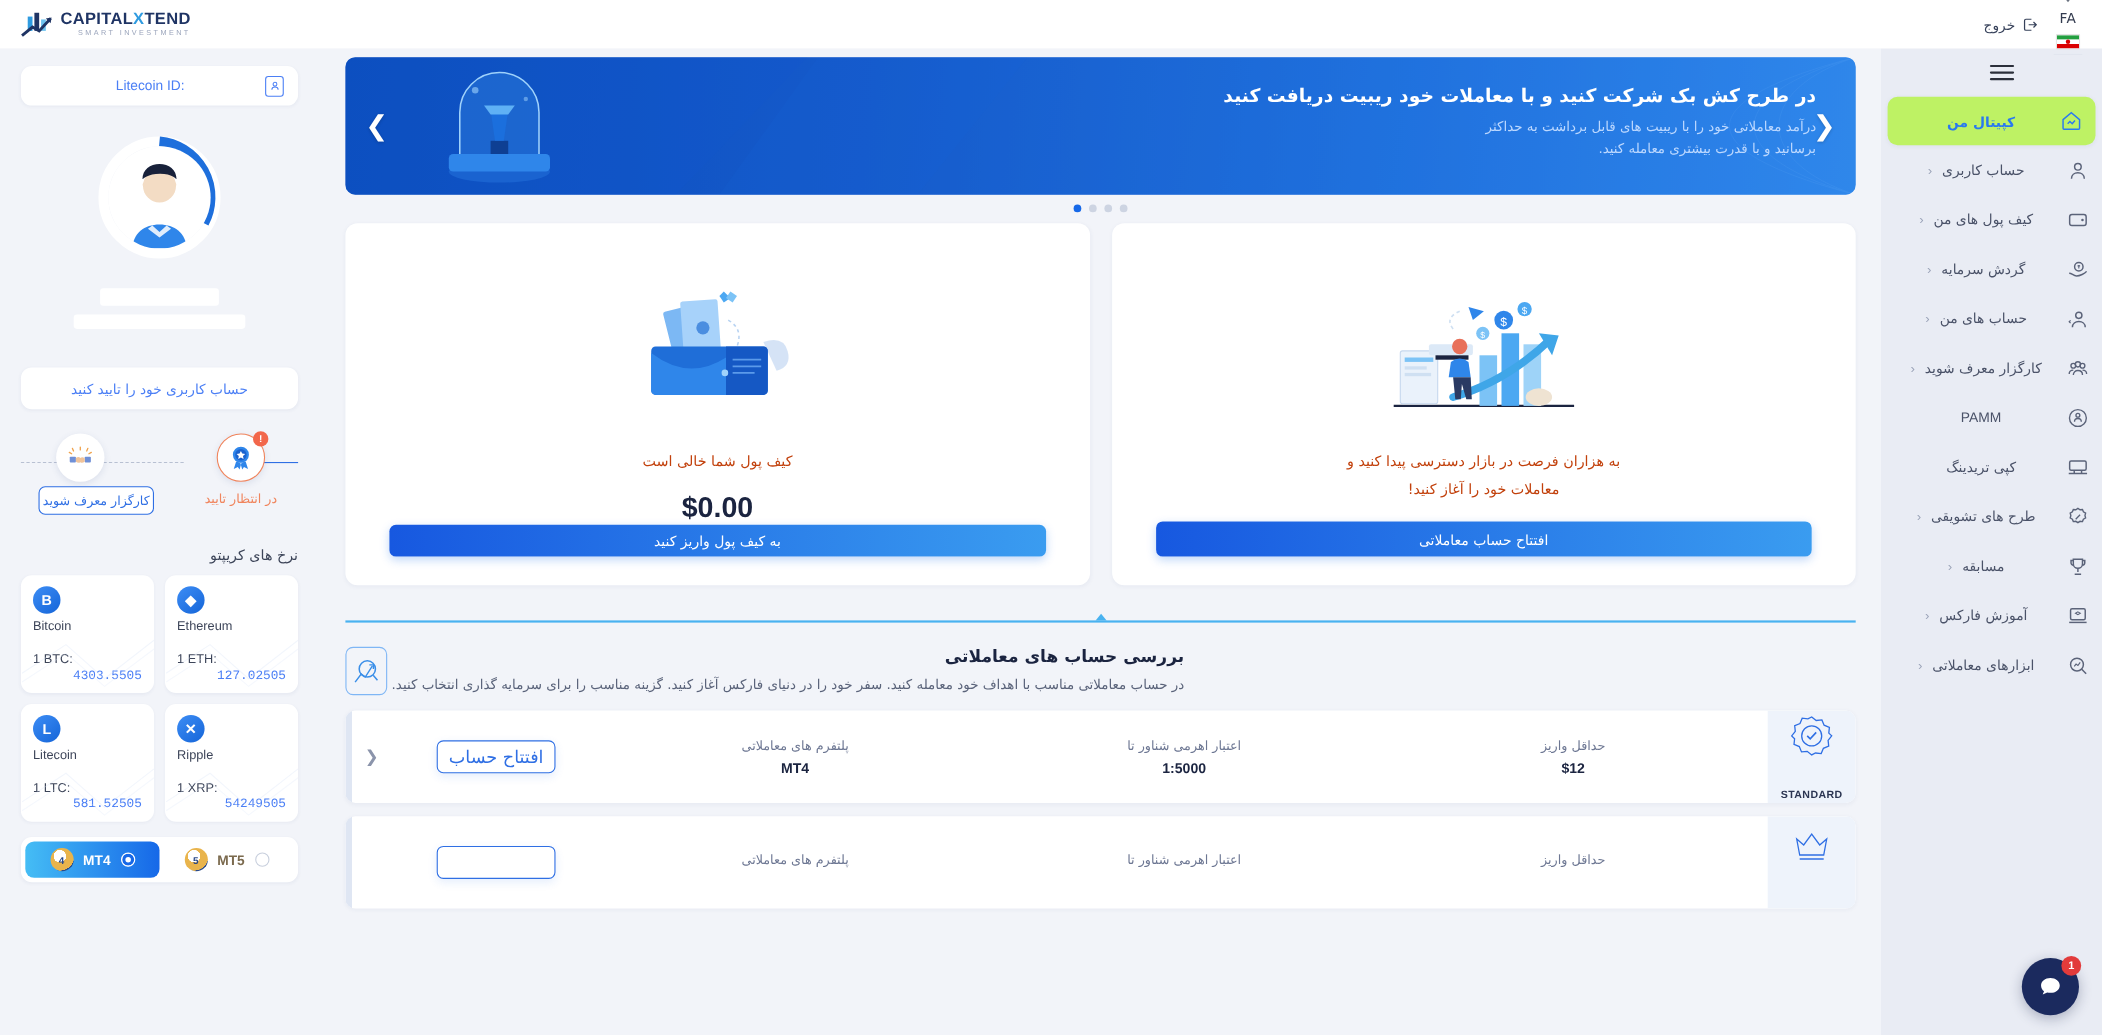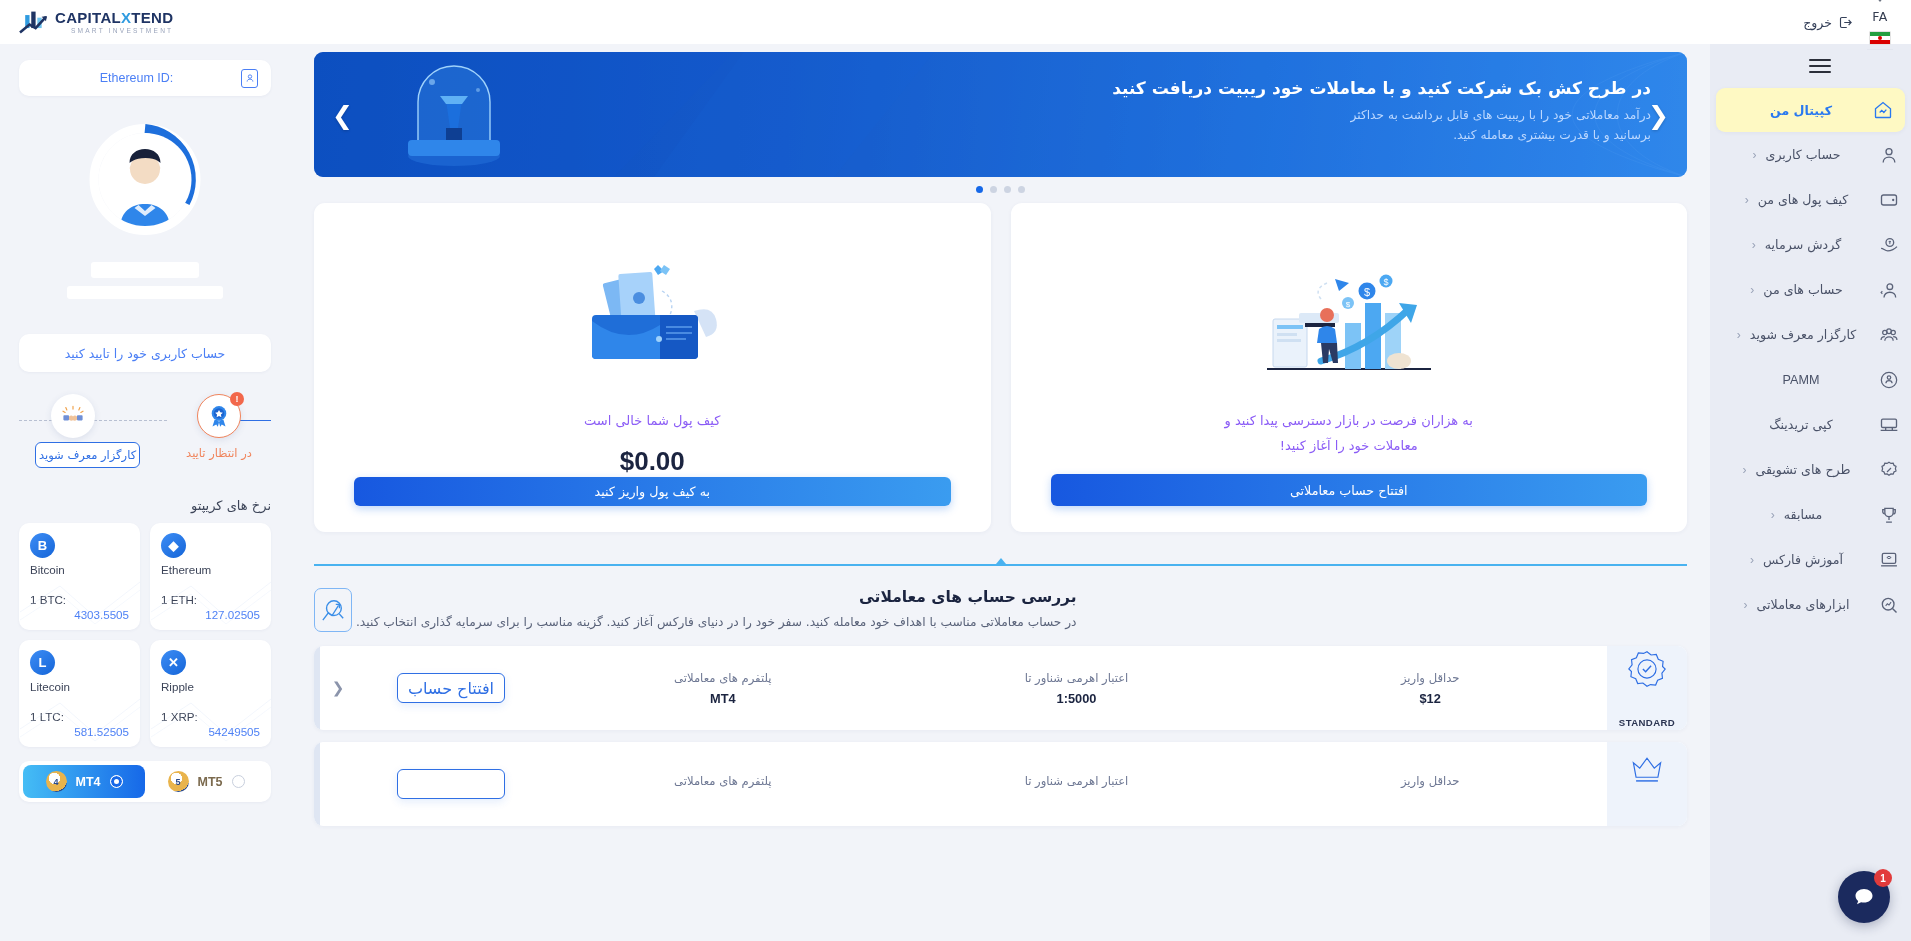--- a/index.html
+++ b/index.html
@@ -514,7 +514,7 @@
           <path d="M3 13c0-2.2 1.8-3.4 4-3.4s4 1.2 4 3.4"></path>
       </svg>
     </div>
-    <div class="id-label">Ethereum ID:</div>
+    <div class="id-label">Litecoin ID:</div>
   </div>
 
   <div class="profile-wrap">

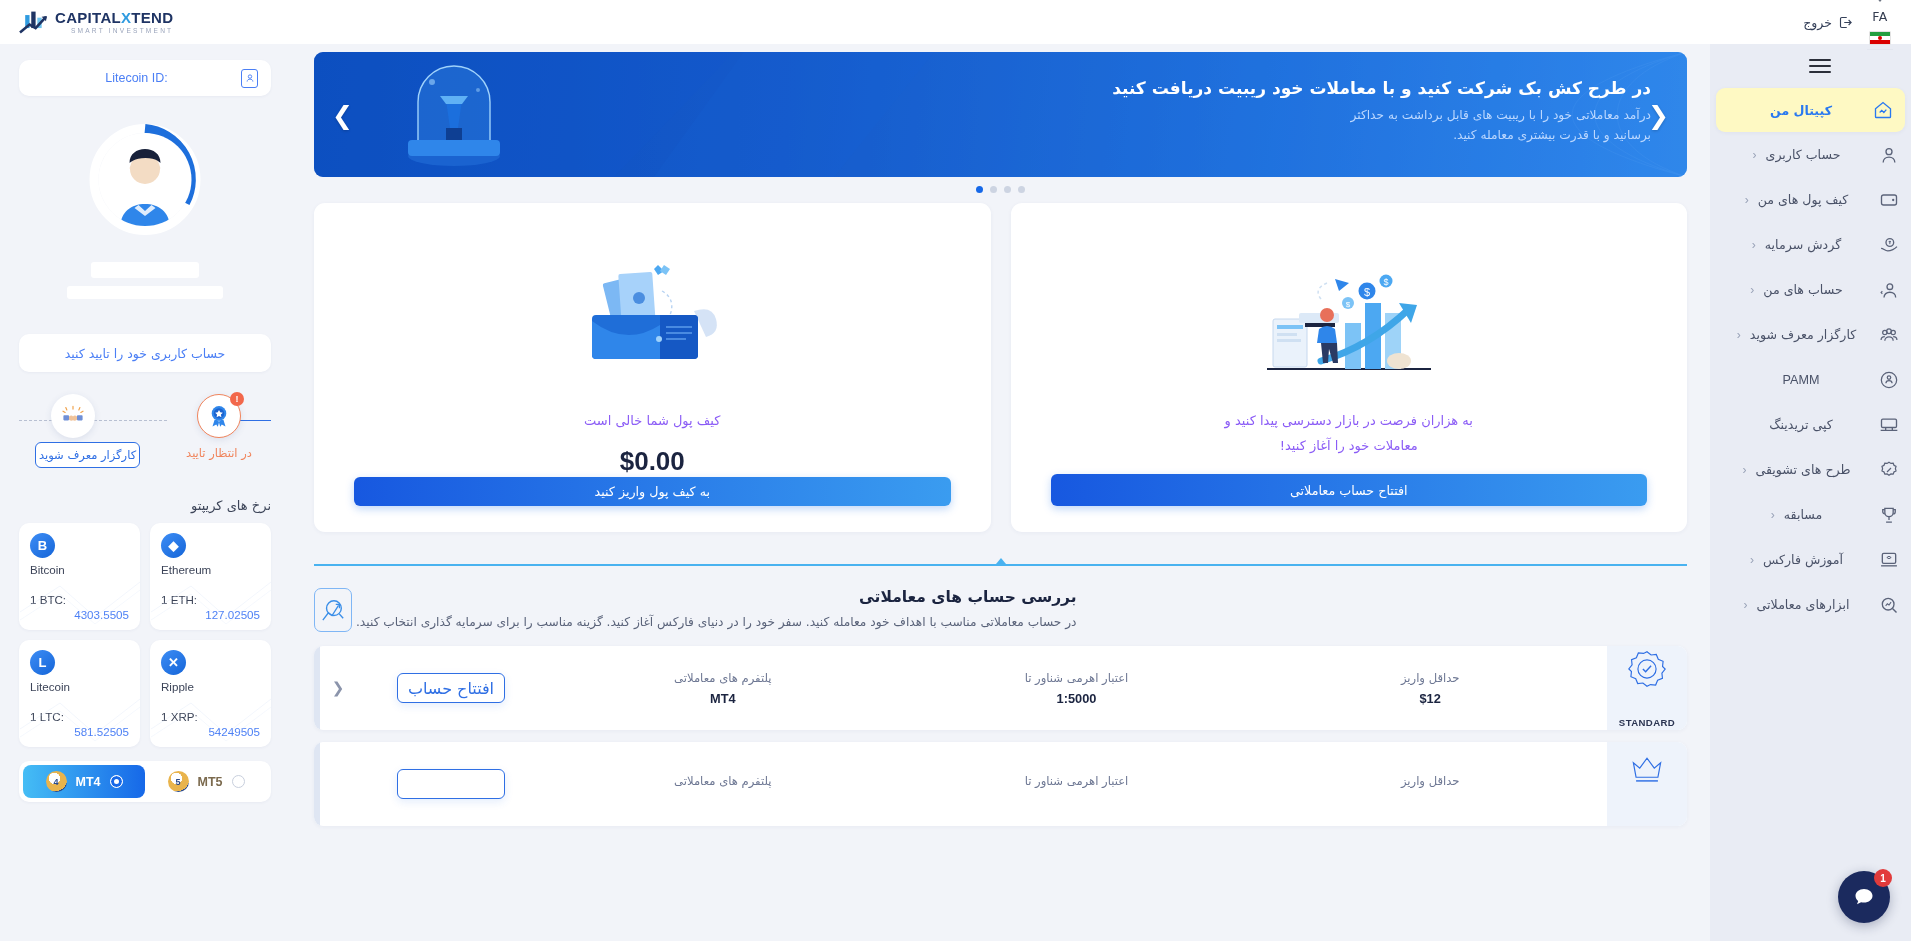--- a/index.html
+++ b/index.html
@@ -77,7 +77,7 @@
              display: flex; align-items: center; justify-content: center; }
   .nav-ico svg { width: 20px; height: 20px; }
   .nav-item.active {
-    background: #fef9c3; margin: 0 6px; border-radius: 9px; height: 44px;
+    background: #bef264; margin: 0 6px; border-radius: 9px; height: 44px;
     box-shadow: 0 1px 4px rgba(40,60,120,.05);
   }
   .nav-item.active .nav-label { color: #2979f0; font-weight: 600; }

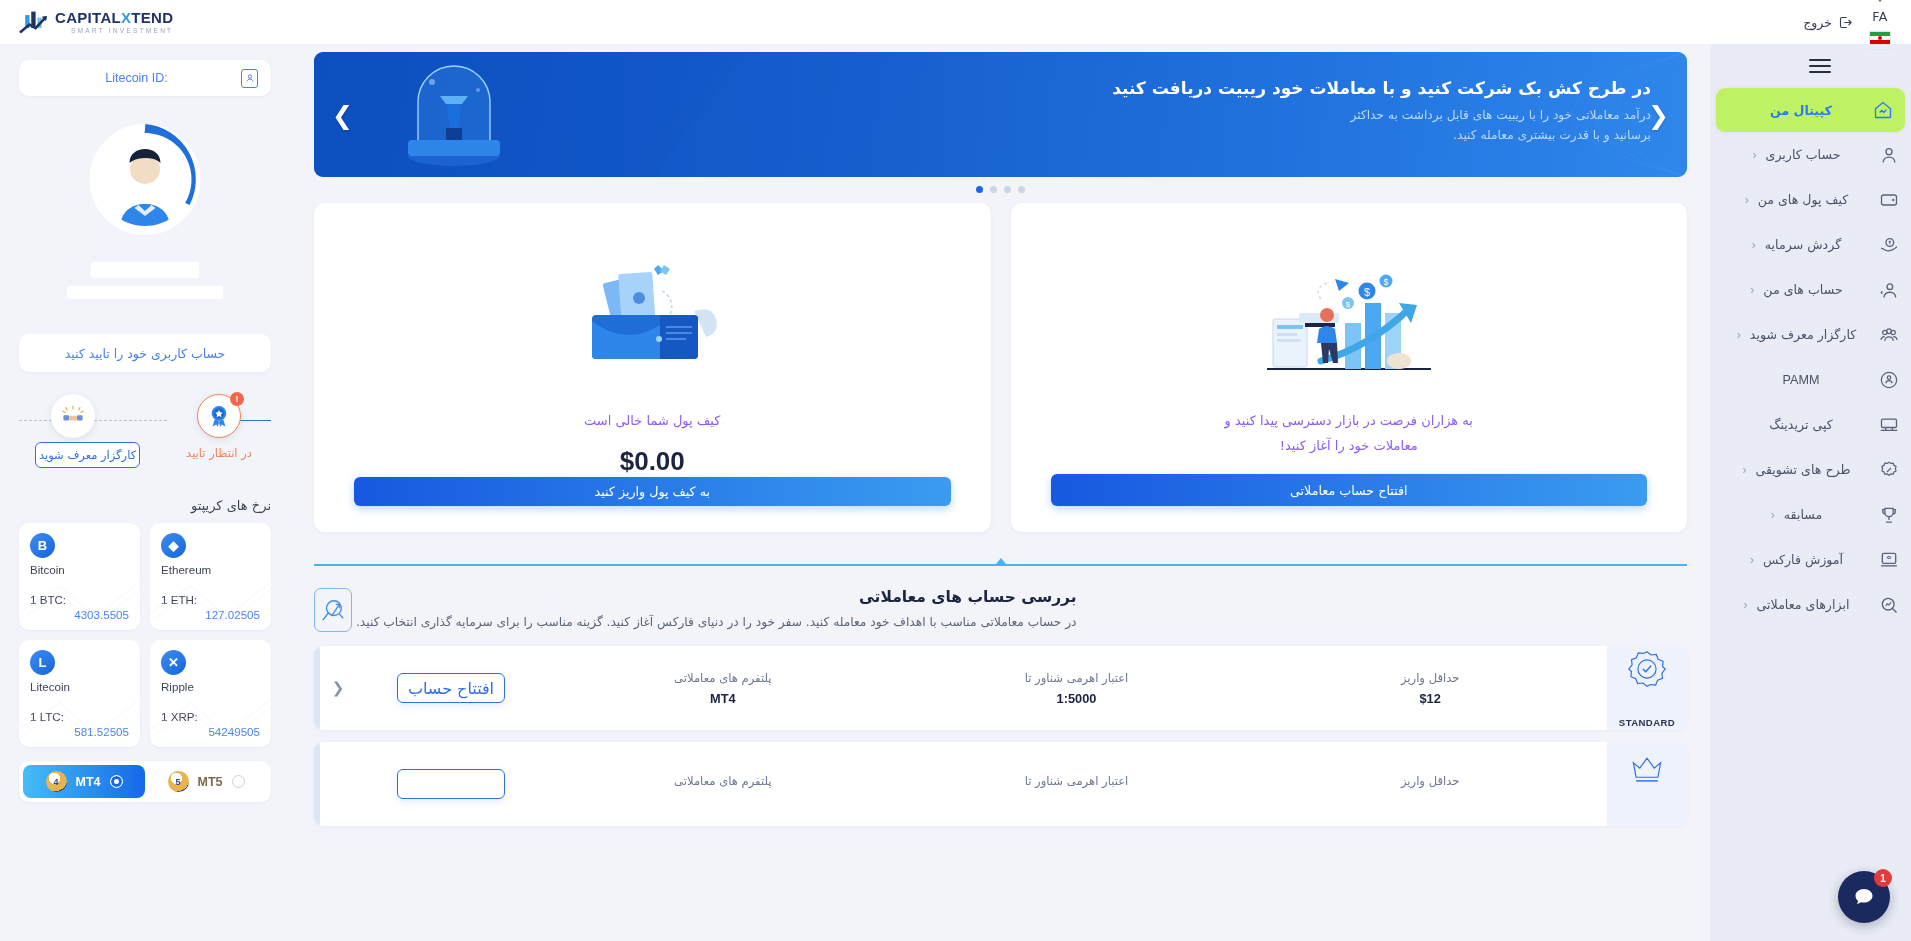--- a/index.html
+++ b/index.html
@@ -240,7 +240,7 @@
   }
   .card-art { height: 128px; display: flex; align-items: center; justify-content: center;
     margin-top: 22px; }
-  .card-text { font-size: 13px; color: #8b5cf6; text-align: center; line-height: 1.9;
+  .card-text { font-size: 13px; color: #c2410c; text-align: center; line-height: 1.9;
     margin-top: 30px; }
   .wallet-amount { font-size: 26px; font-weight: 700; color: #1b2440; margin-top: 12px;
     font-family: "Liberation Sans", sans-serif; direction: ltr; }

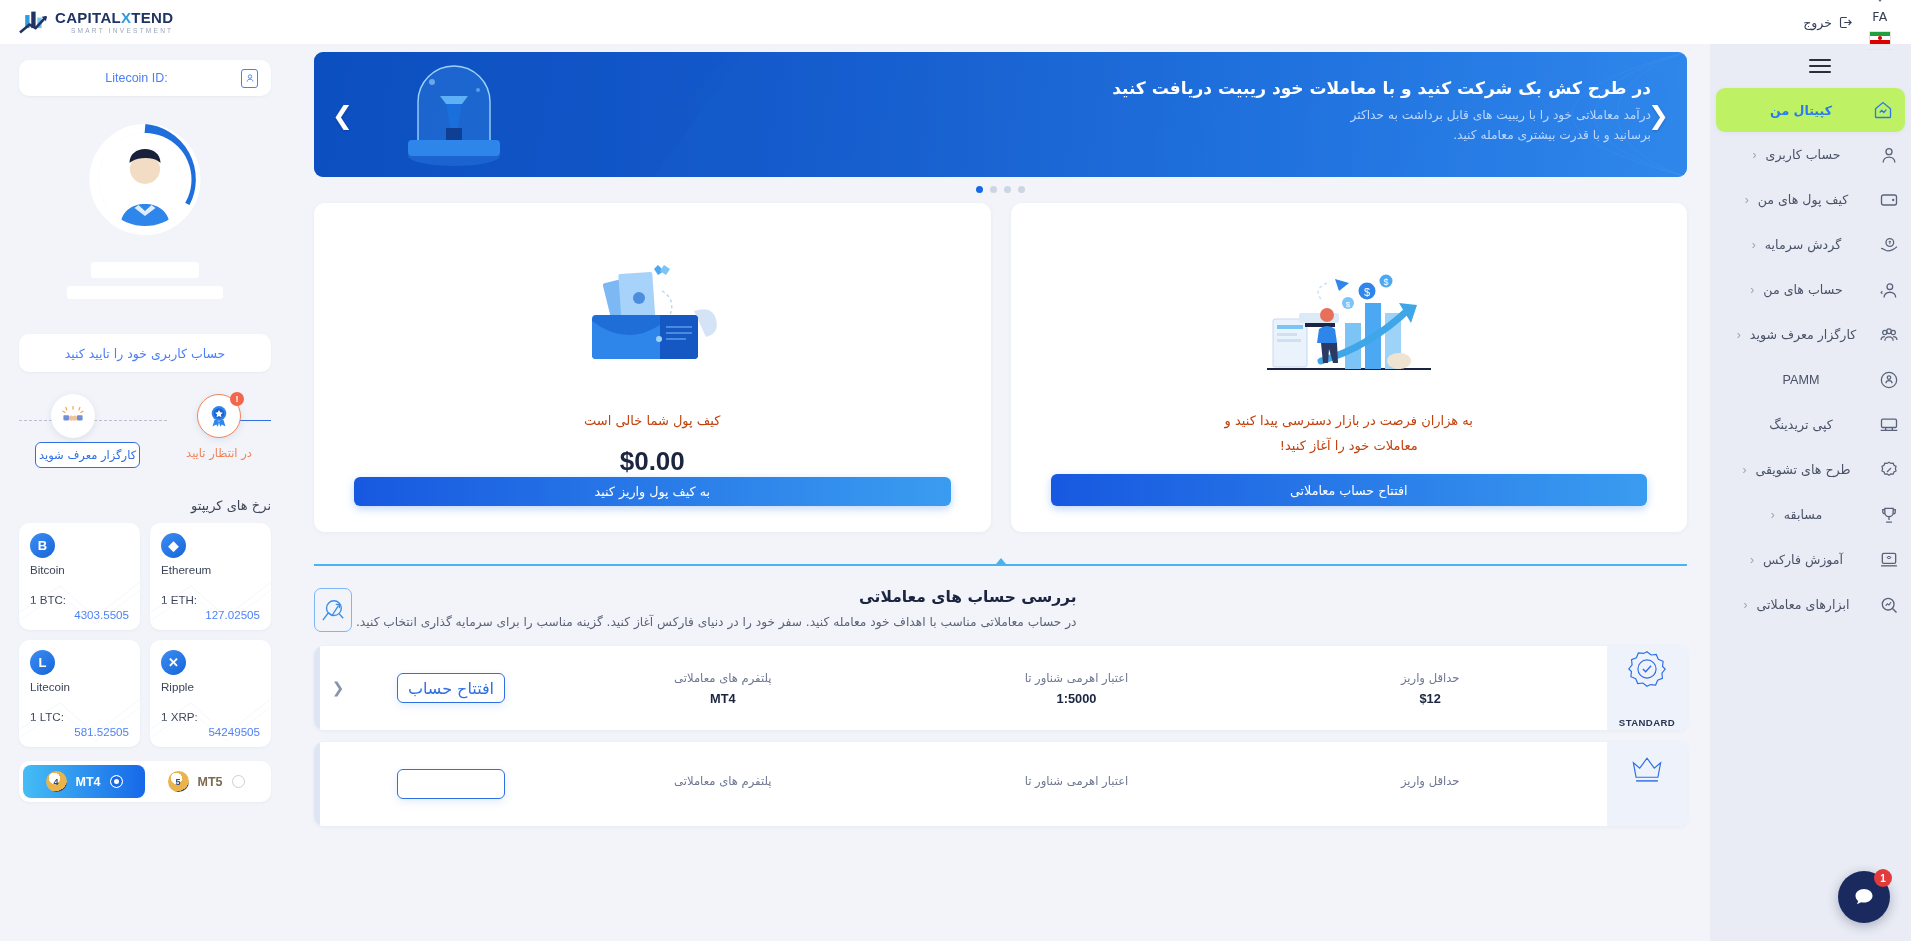--- a/index.html
+++ b/index.html
@@ -179,7 +179,7 @@
   .coin-pair { font-size: 11.6px; color: #3c4458; margin-top: auto;
     font-family: "Liberation Sans", sans-serif; direction: ltr; }
   .coin-price { font-size: 11.6px; color: #4b7ff5; margin-top: 2px; direction: ltr;
-    font-family: Liberation Sans, sans-serif; white-space: nowrap;
+    font-family: Liberation Mono, monospace; white-space: nowrap;
     overflow: hidden; width: 100%; text-align: right; }
 
   .mt-toggle {

